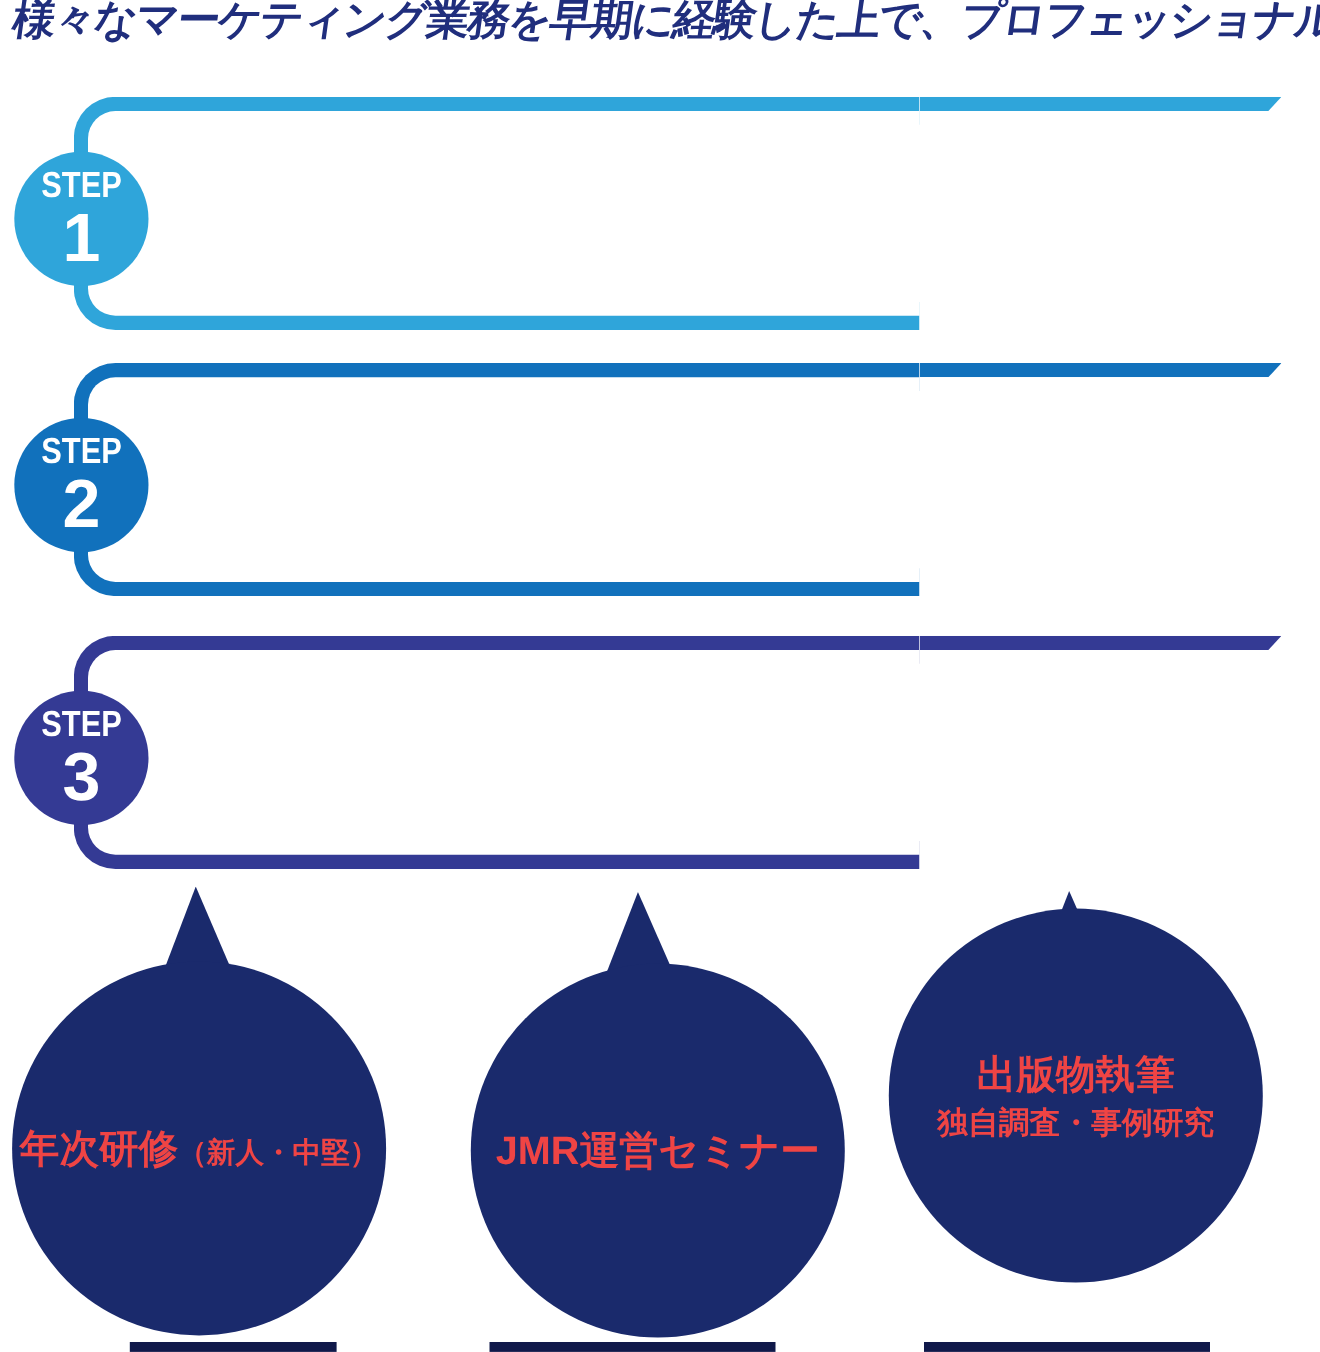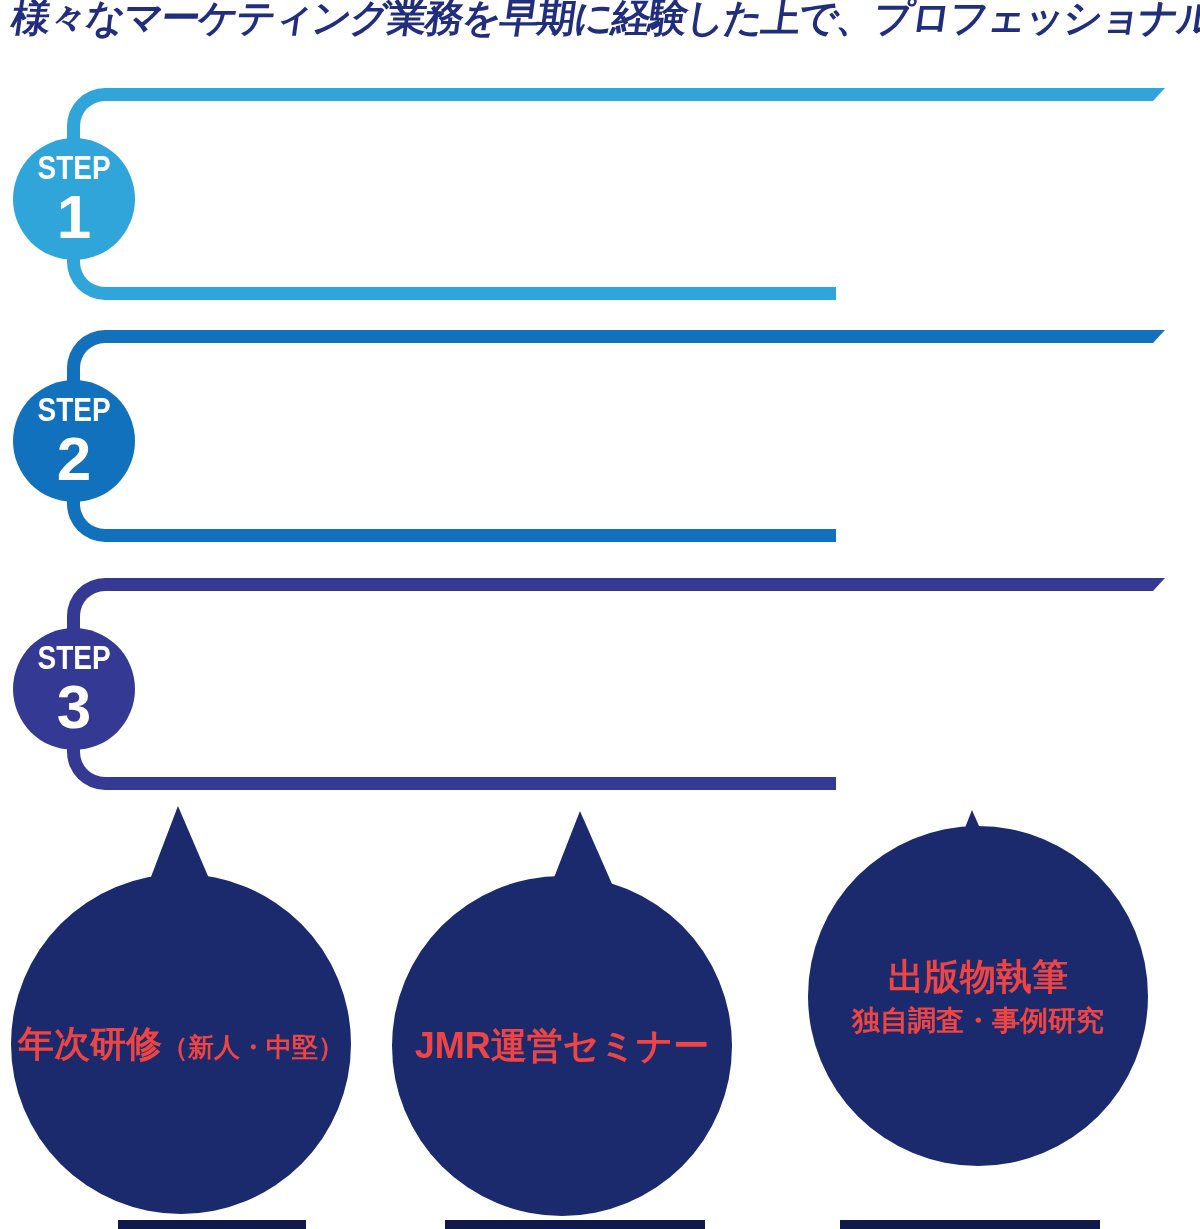--- a/index.html
+++ b/index.html
@@ -94,7 +94,7 @@
   </div>
 
   <div class="tail" style="left: 548px; top: 811px; width: 68px; height: 82px; background-color: rgb(26, 42, 108);"></div>
-  <div class="bubble" style="left: 392px; top: 876px; background-color: rgb(26, 42, 108);">
+  <div class="bubble" style="left: 428px; top: 876px; background-color: rgb(26, 42, 108);">
     <div class="b-line">
       <span class="b-main">JMR運営セミナー</span><span class="b-small"></span>
     </div>

